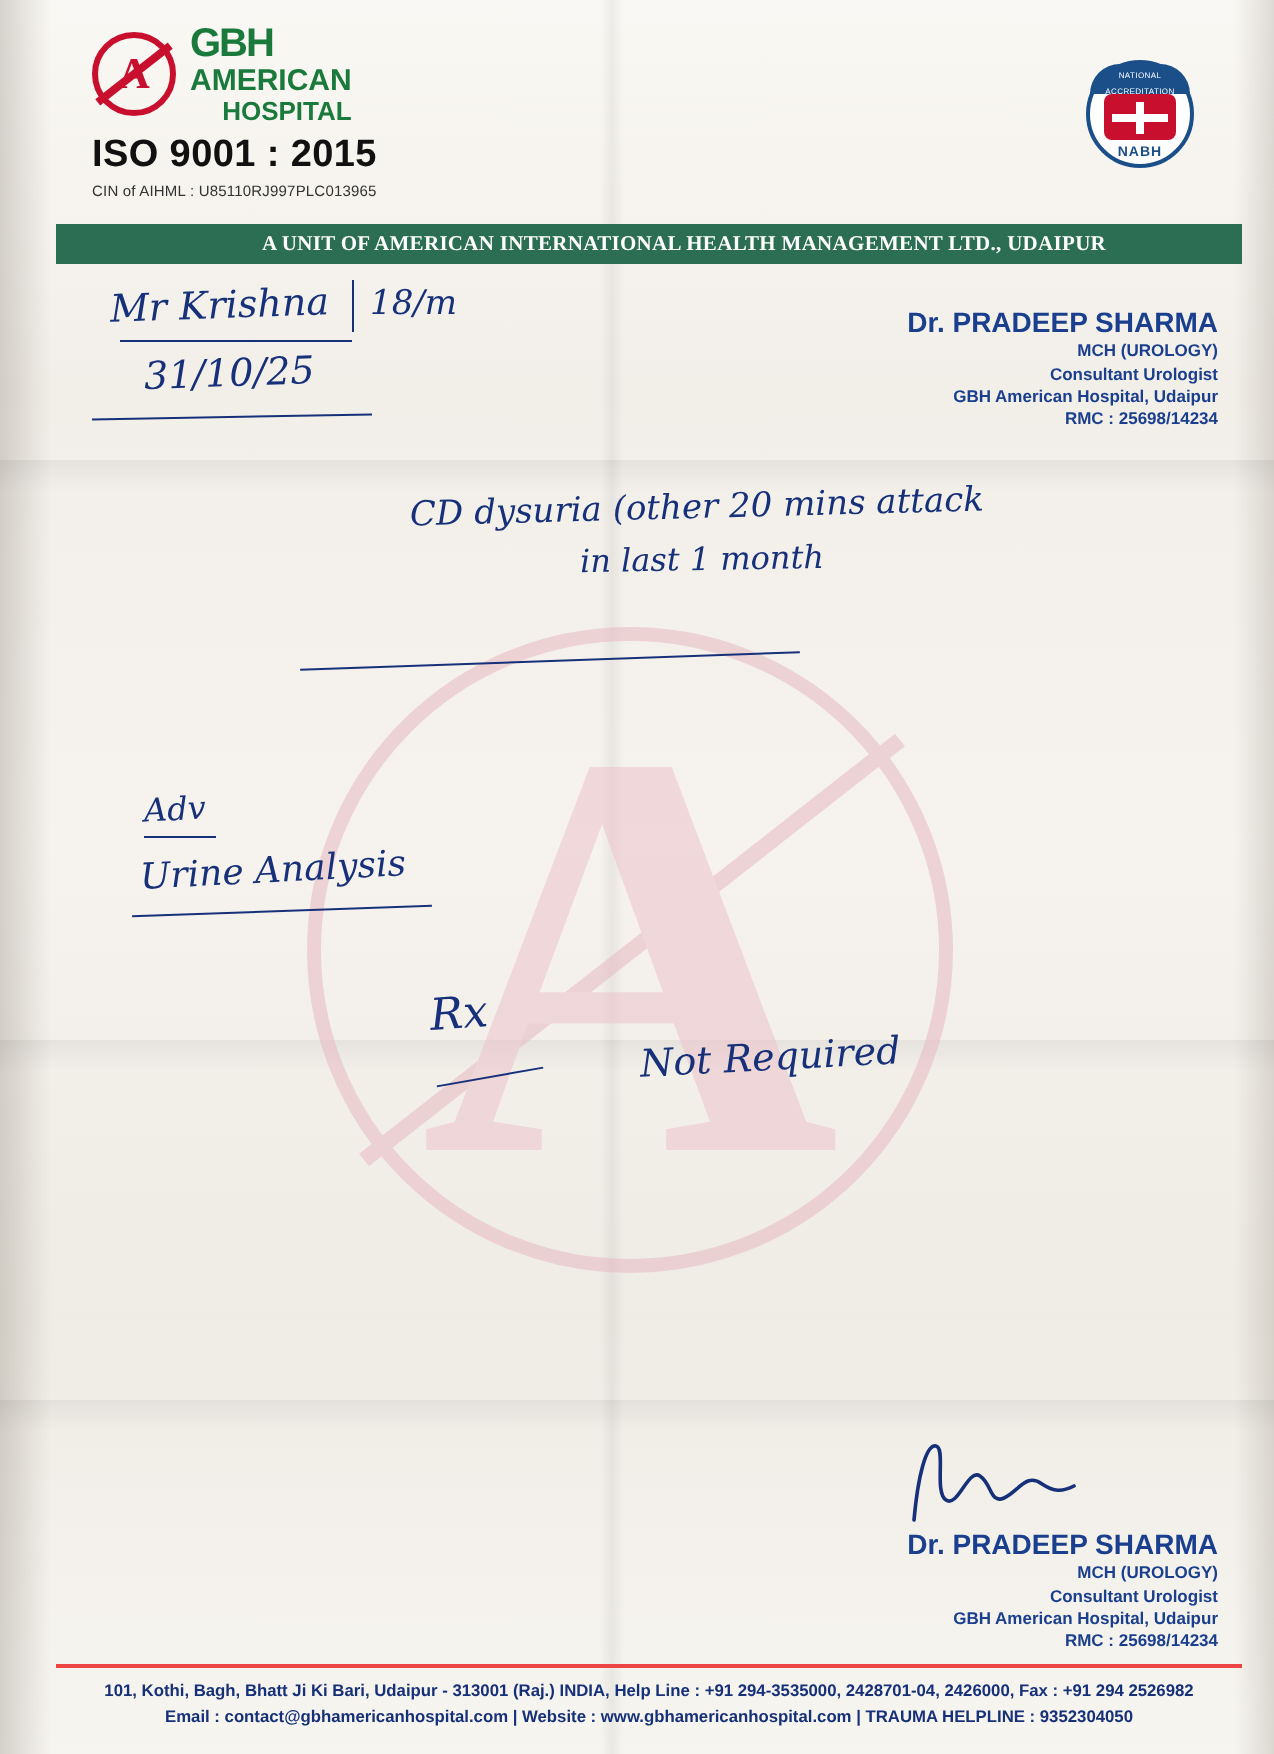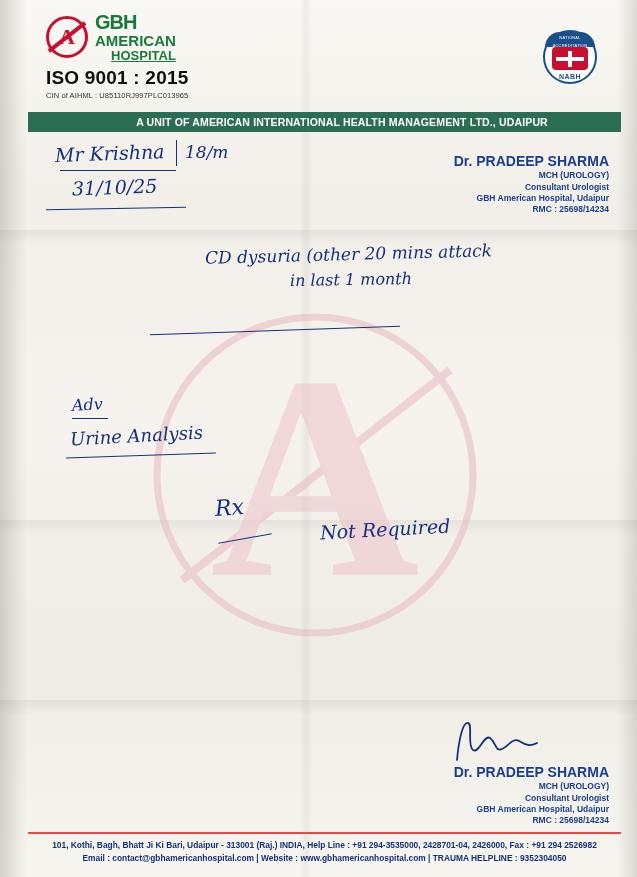--- a/index.html
+++ b/index.html
@@ -128,7 +128,6 @@
     display: block;
     text-align: right;
     margin-top: 1px;
-    text-decoration: underline;
   }
   .iso {
     font-family: "Liberation Sans", sans-serif;

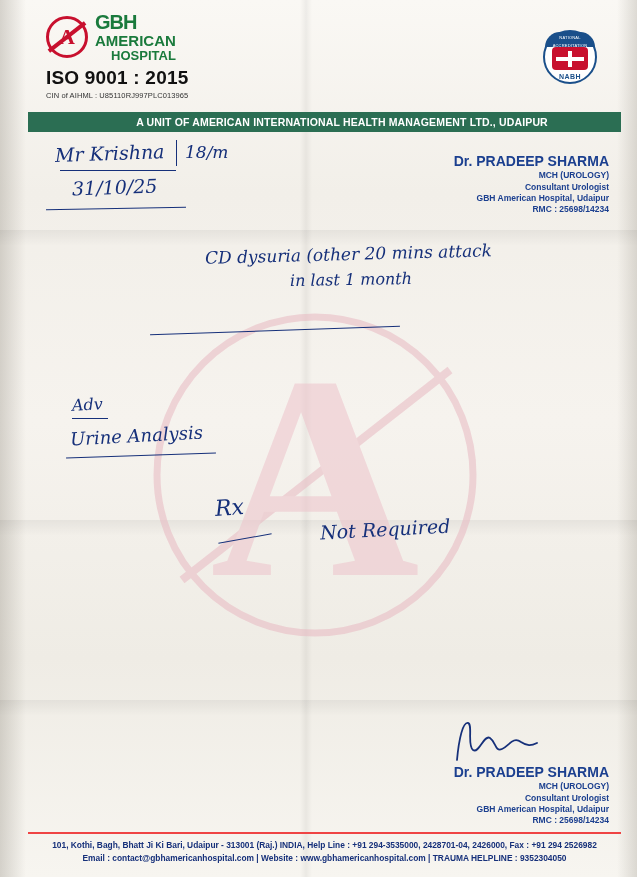--- a/index.html
+++ b/index.html
@@ -221,7 +221,7 @@
     height: 20px;
     background: #2b6e53;
     color: #ffffff;
-    font-family: Liberation Sans, sans-serif;
+    font-family: Liberation Serif, serif;
     font-weight: bold;
     font-size: 10.5px;
     letter-spacing: 0.15px;

